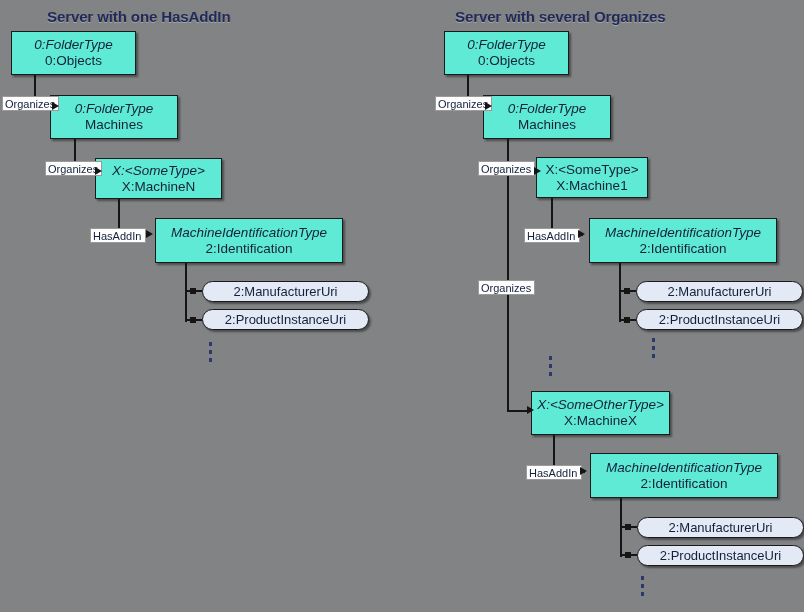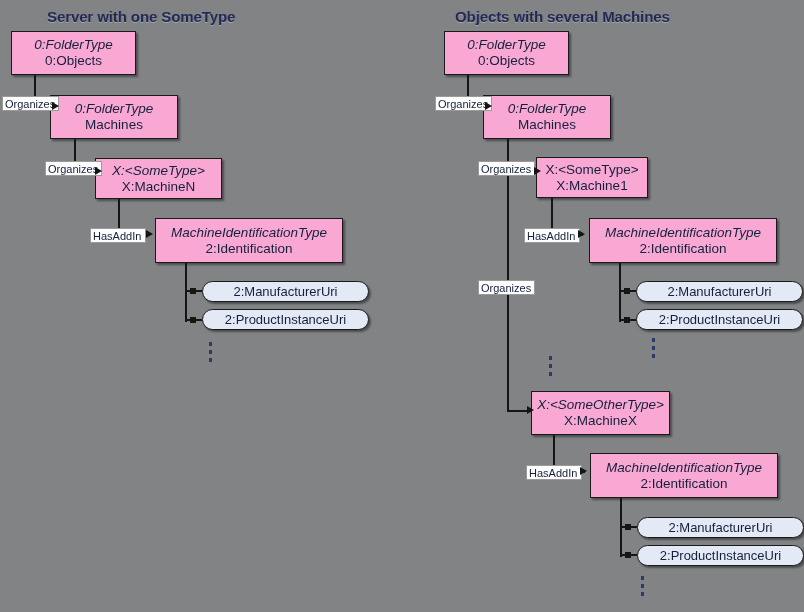--- a/index.html
+++ b/index.html
@@ -97,7 +97,7 @@
 
 <div id="canvas">
 
-  <div class="diagram-title" style="left:47px;top:8px;">Server with one SomeType</div>
+  <div class="diagram-title" style="left:47px;top:8px;">Server with one HasAddIn</div>
 
   <div class="node" style="left:11px;top:31px;width:125px;height:44px;">
     <span class="type">0:FolderType</span>

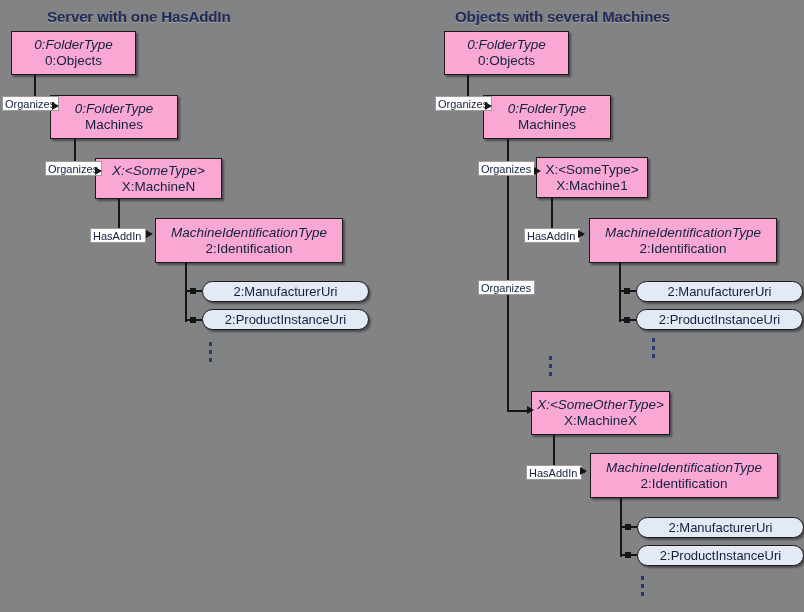--- a/index.html
+++ b/index.html
@@ -149,7 +149,7 @@
       <i></i>
   </div>
 
-  <div class="diagram-title" style="left:455px;top:8px;">Objects with several Machines</div>
+  <div class="diagram-title" style="left:455px;top:8px;">Server with several Organizes</div>
 
   <div class="node" style="left:444px;top:31px;width:125px;height:44px;">
     <span class="type">0:FolderType</span>

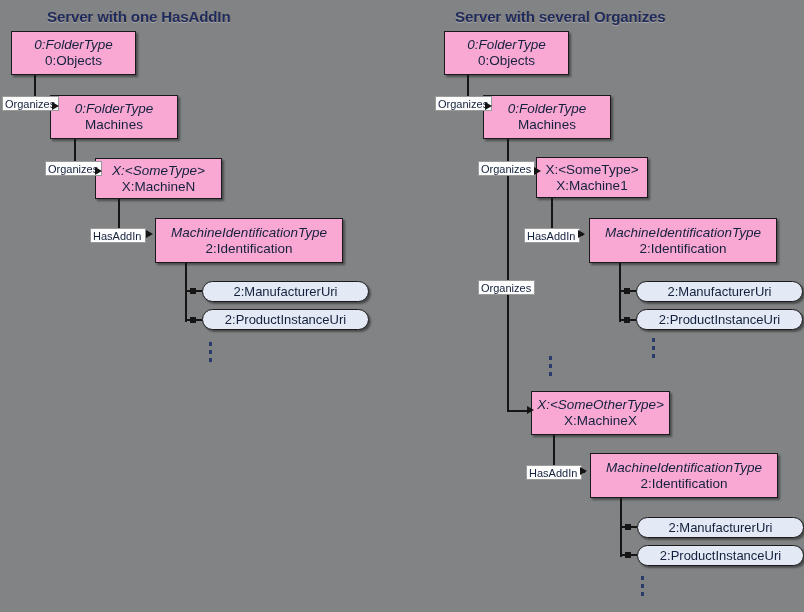--- a/index.html
+++ b/index.html
@@ -27,7 +27,7 @@
   .node{
     position:absolute;
     box-sizing:border-box;
-    background:#f9a8d4;
+    background:#5eead4;
     border:1.6px solid #1a1a1a;
     box-shadow:2px 2px 2px rgba(0,0,0,.42);
     display:flex;

